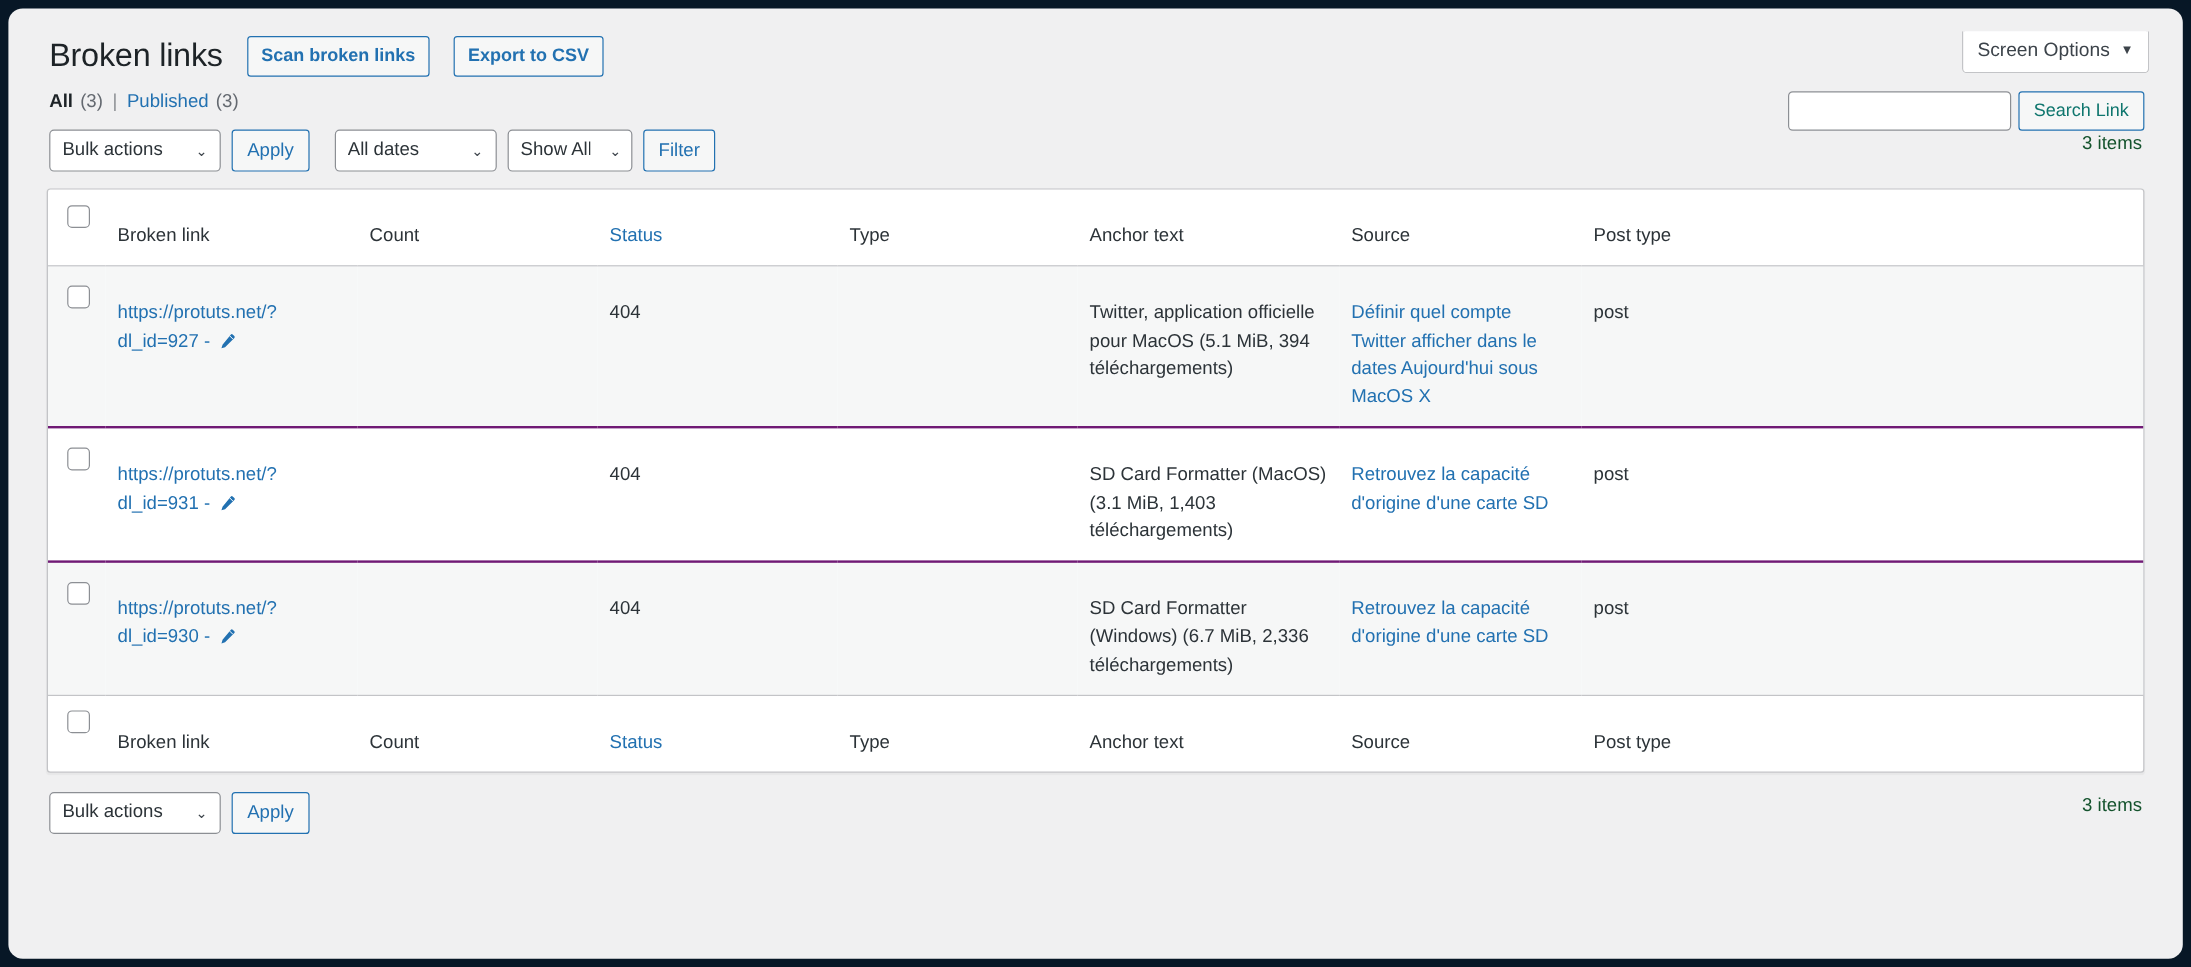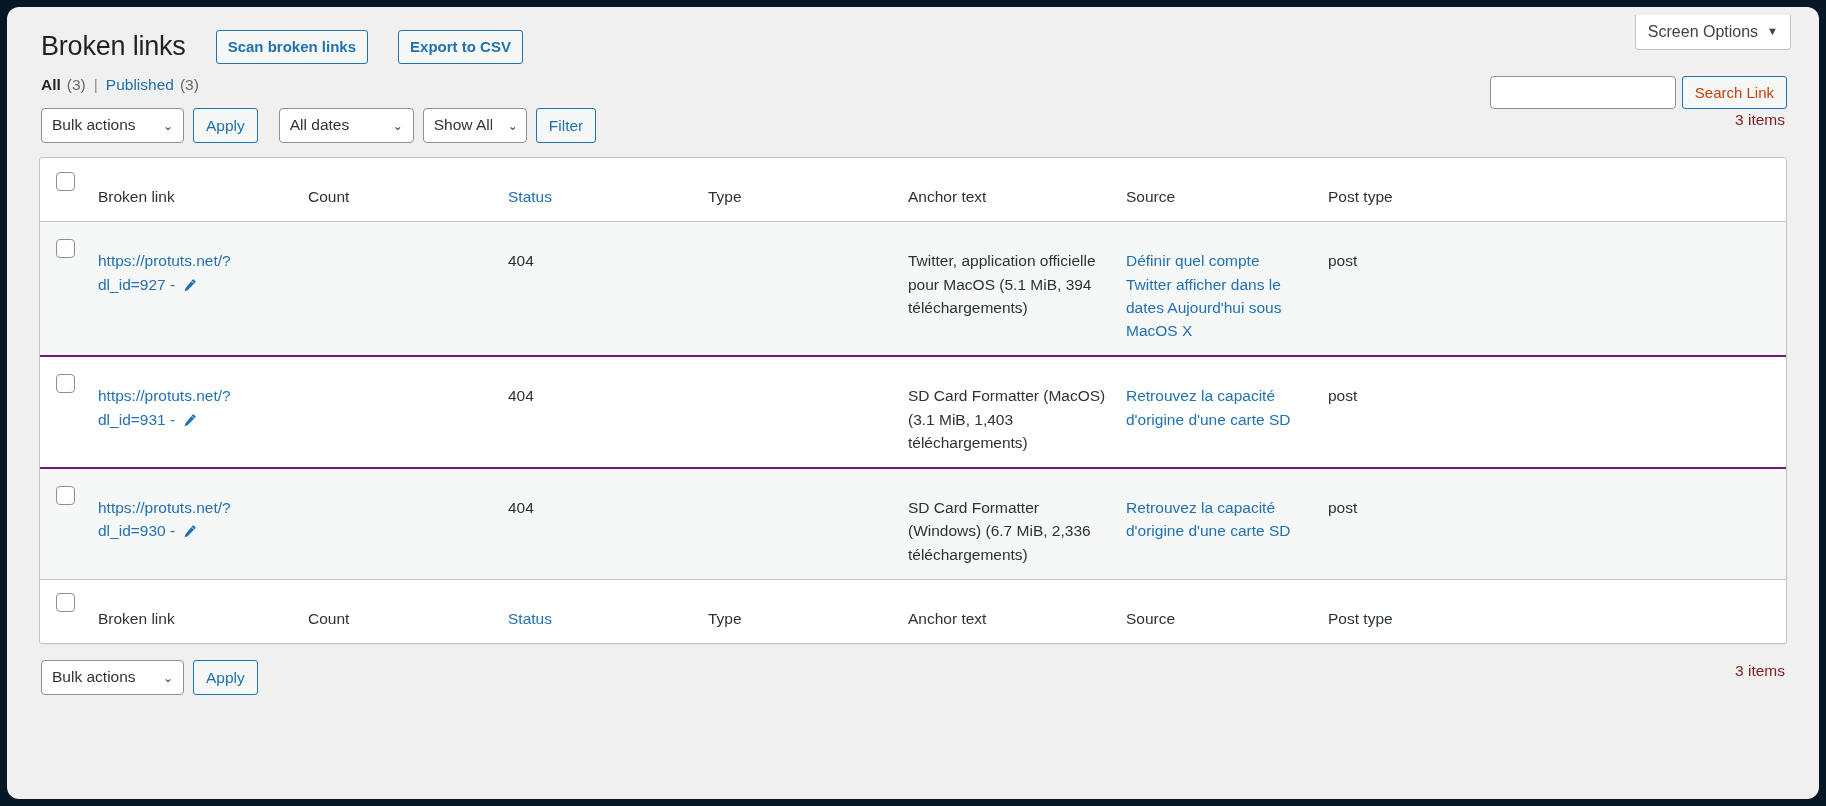--- a/index.html
+++ b/index.html
@@ -49,7 +49,7 @@
     padding: 22px 32px 0 34px;
     display: flex;
     align-items: center;
-    gap: 30px;
+    gap: 20px;
   }
   h1.page-title {
     font-size: 27px;

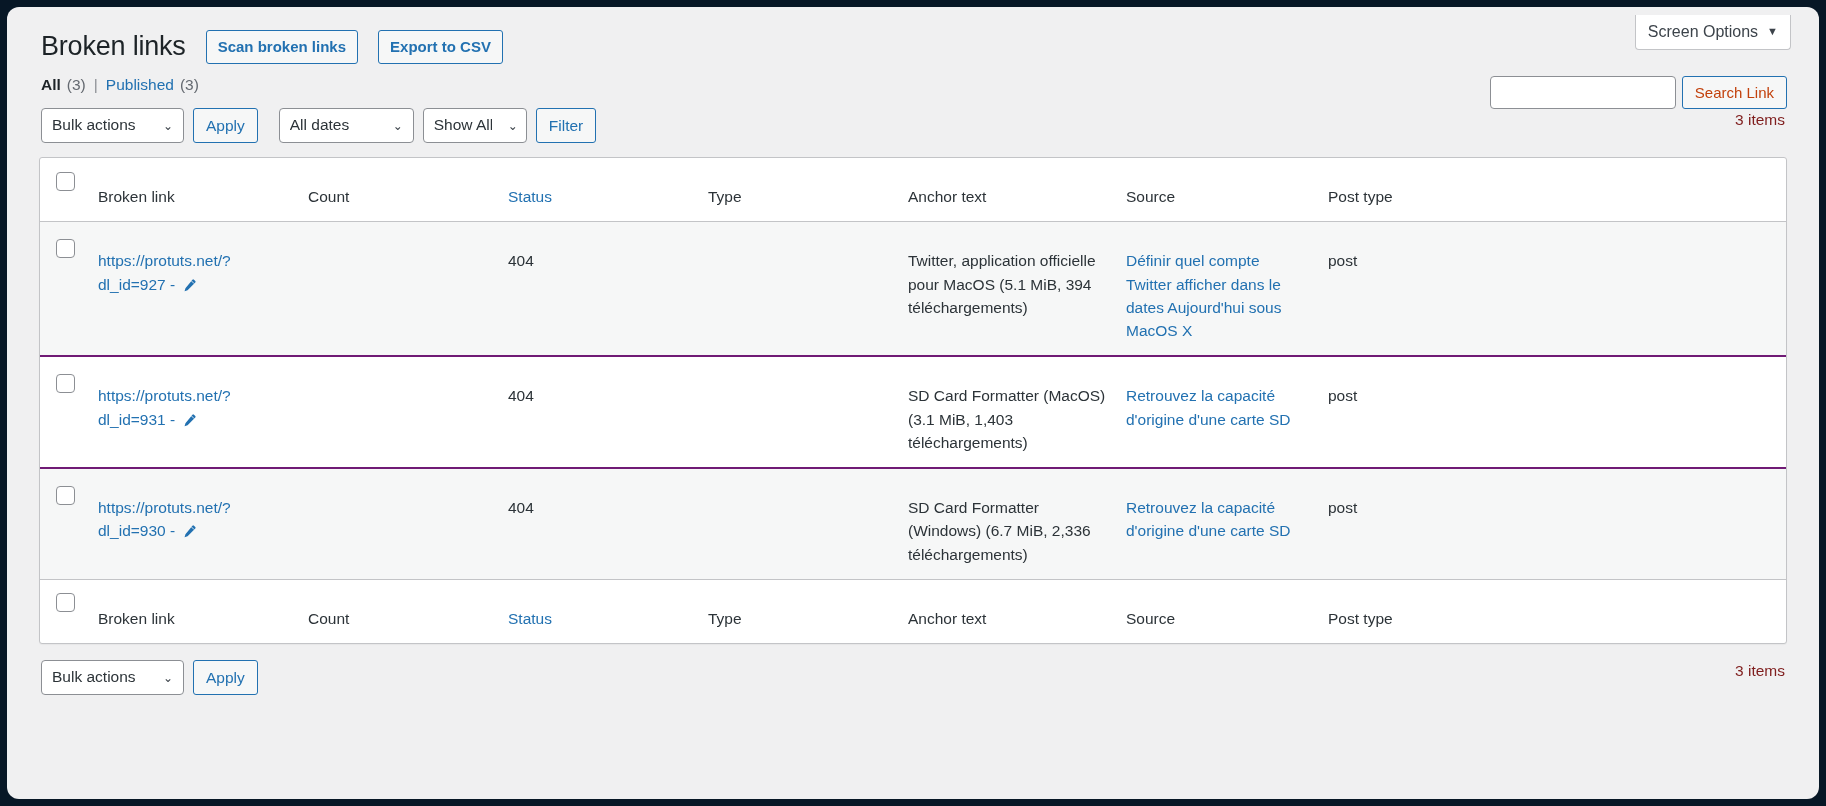--- a/index.html
+++ b/index.html
@@ -28,7 +28,7 @@
   
   .screen-options {
     position: absolute;
-    top: 8px; right: 28px;
+    top: 19px; right: 28px;
     background: #fff;
     border: 1px solid #c3c4c7;
     border-top: none;

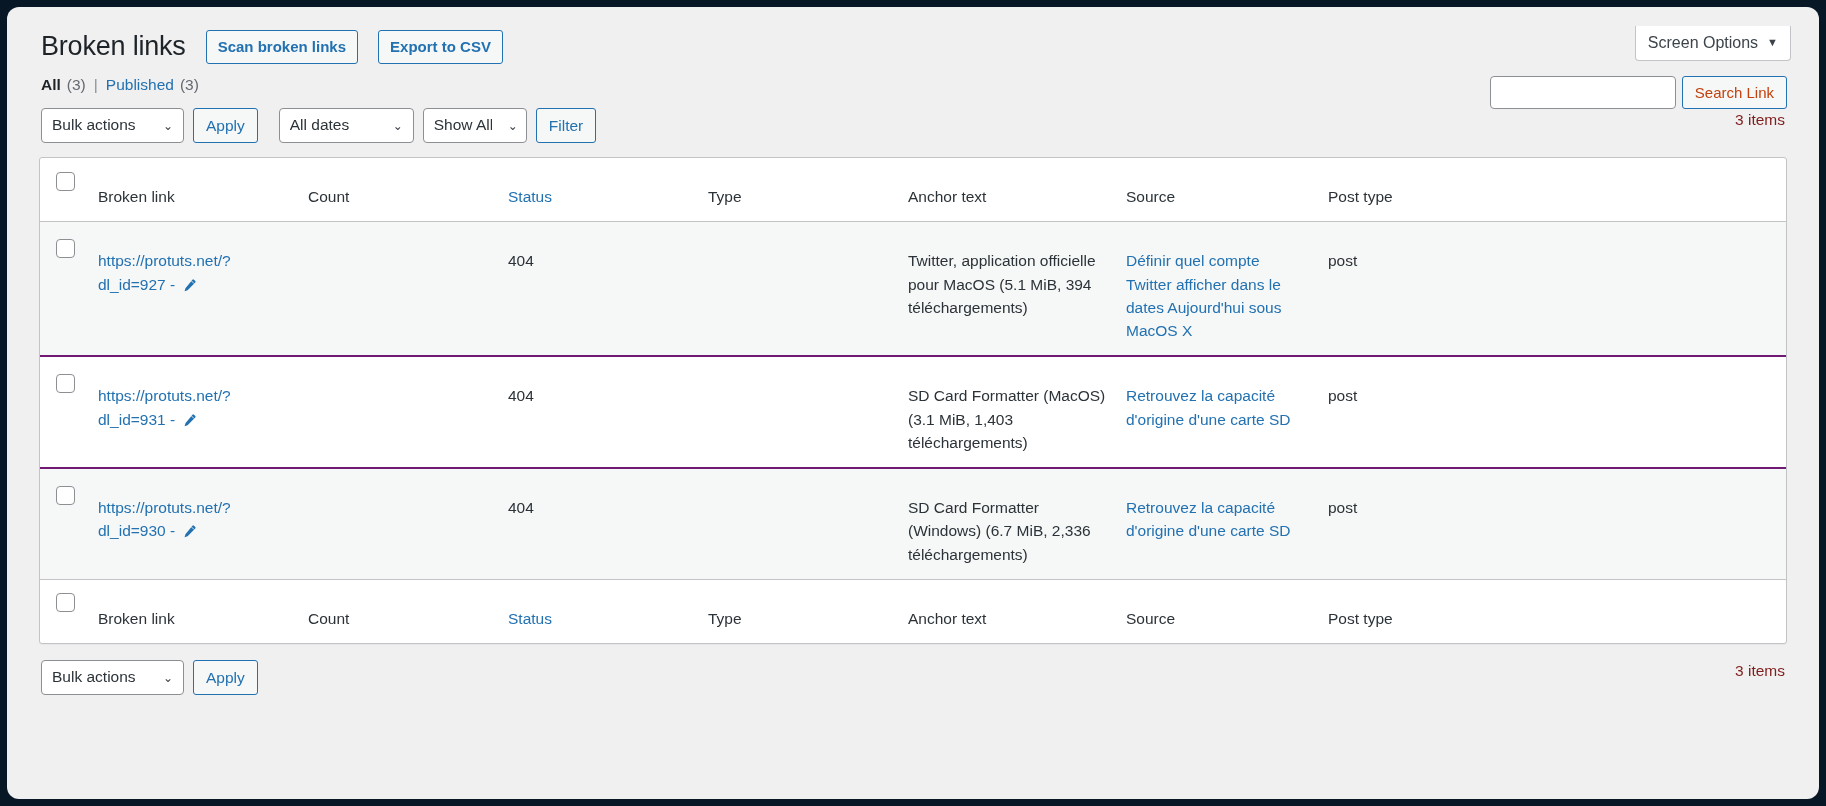--- a/index.html
+++ b/index.html
@@ -109,7 +109,7 @@
   .search-btn {
     background: #f6f7f7;
     border: 1px solid #2271b1;
-    color: #c2410c;
+    color: #0f766e;
     border-radius: 3px;
     font-size: 15px;
     padding: 0 12px;

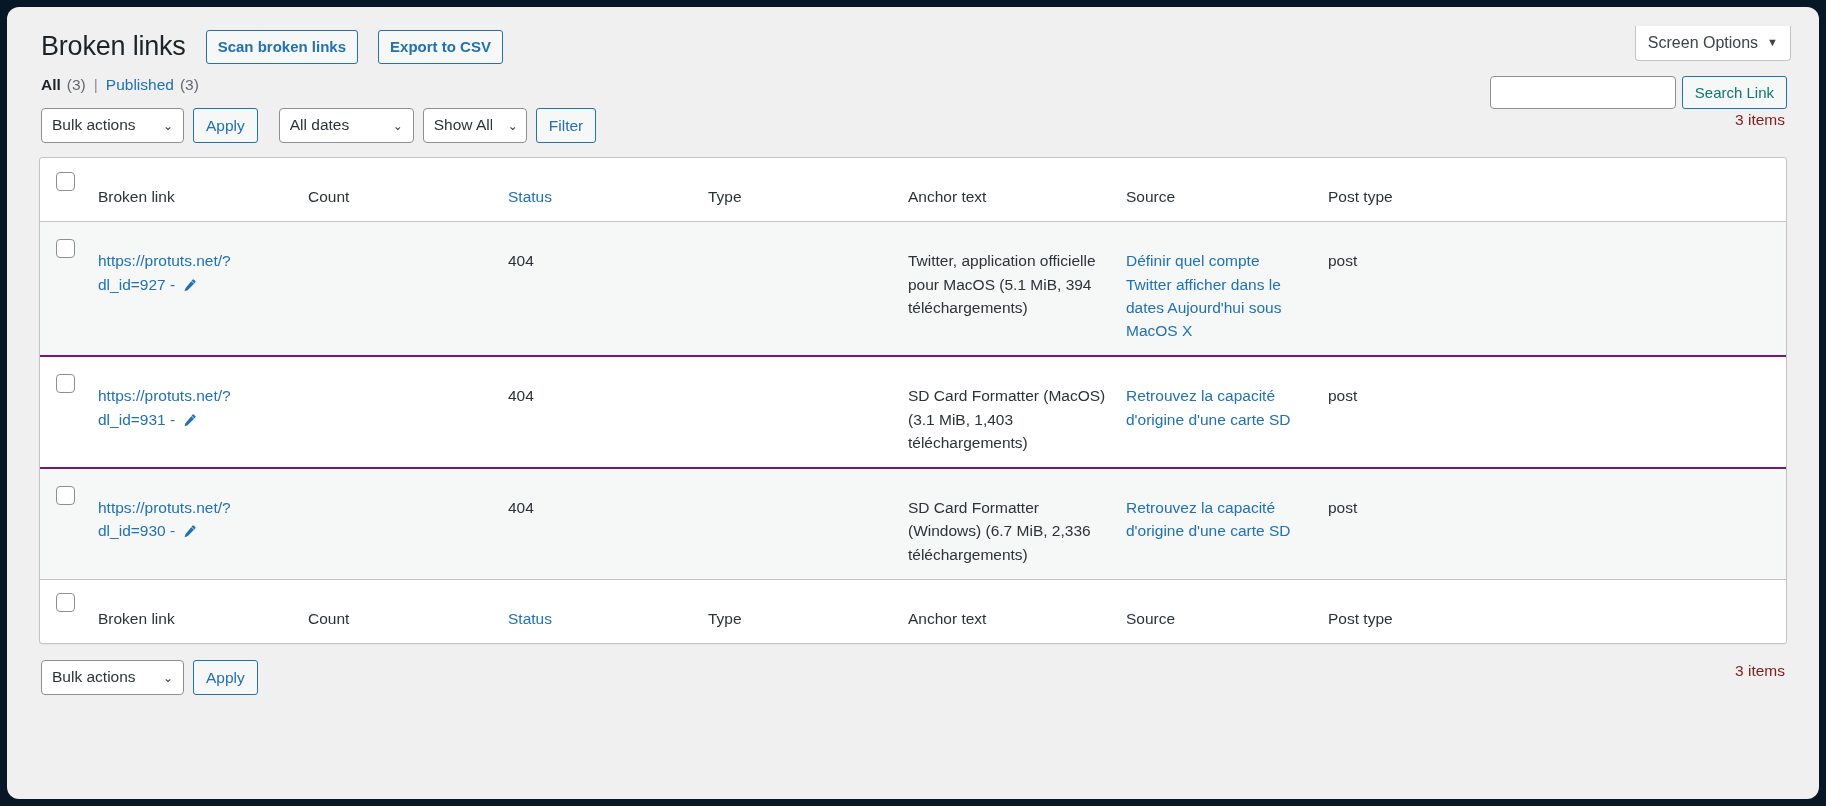--- a/index.html
+++ b/index.html
@@ -171,7 +171,7 @@
     top: 50%;
     transform: translateY(-42%);
     font-size: 15.5px;
-    color: #7f1d1d;
+    color: #14532d;
   }
 
   

